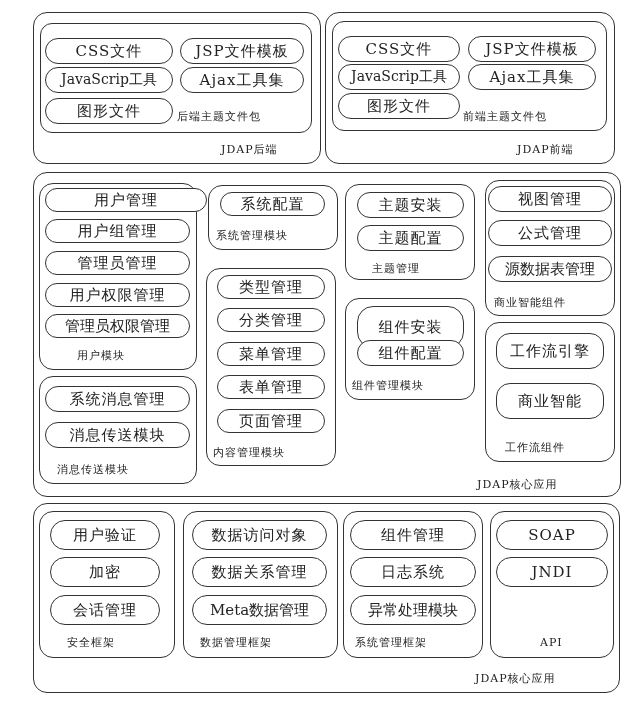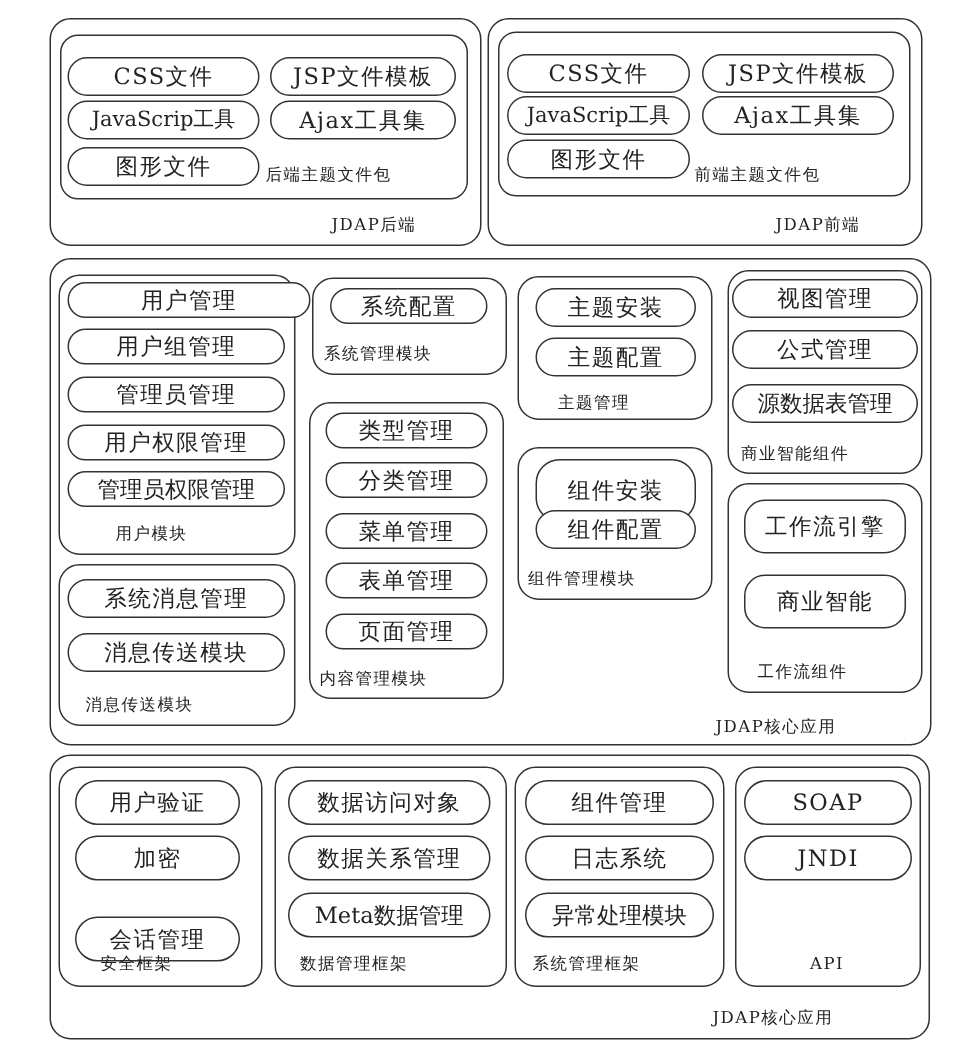--- a/index.html
+++ b/index.html
@@ -88,7 +88,7 @@
 <div class="box" style="left:39px;top:511px;width:136px;height:147px;"></div>
 <div class="pill" style="left:50px;top:520px;width:110px;height:30px;">用户验证</div>
 <div class="pill" style="left:50px;top:557px;width:110px;height:30px;">加密</div>
-<div class="pill" style="left:50px;top:595px;width:110px;height:30px;margin-top:16px;">会话管理</div>
+<div class="pill" style="left:50px;top:595px;width:110px;height:30px;">会话管理</div>
 <div class="lbl" style="left:67px;top:635px;">安全框架</div>
 
 <div class="box" style="left:183px;top:511px;width:155px;height:147px;"></div>

